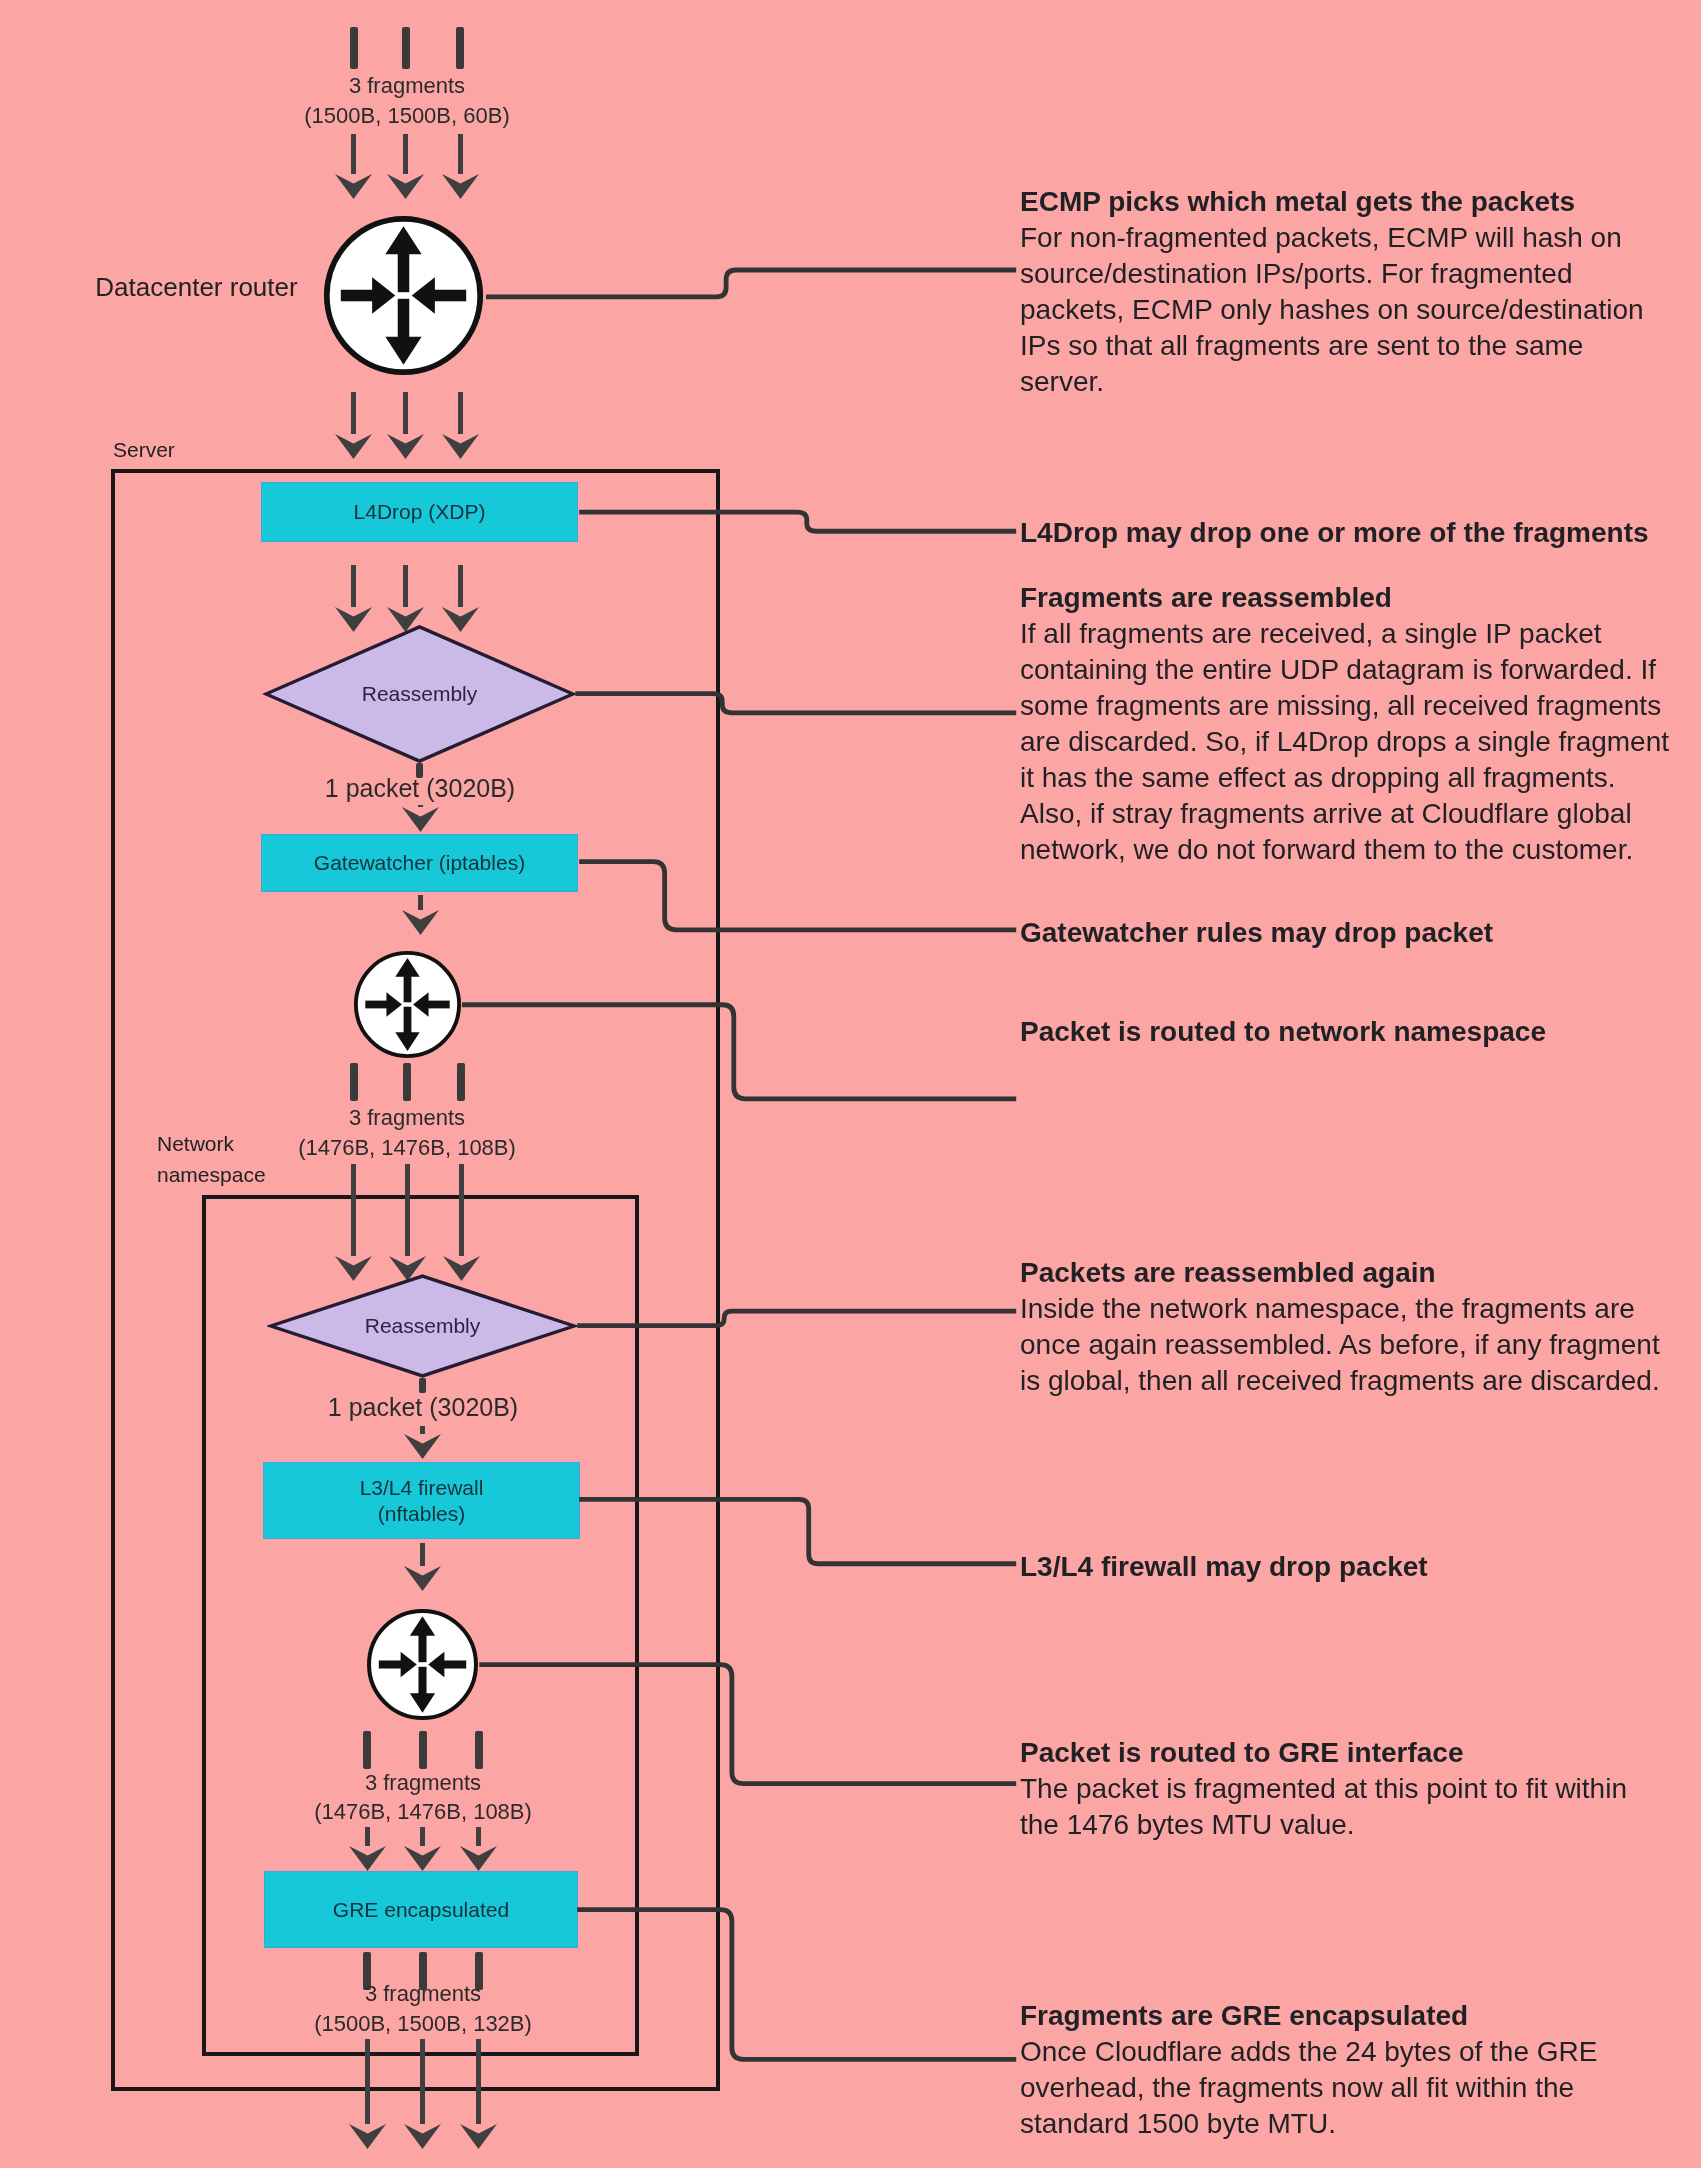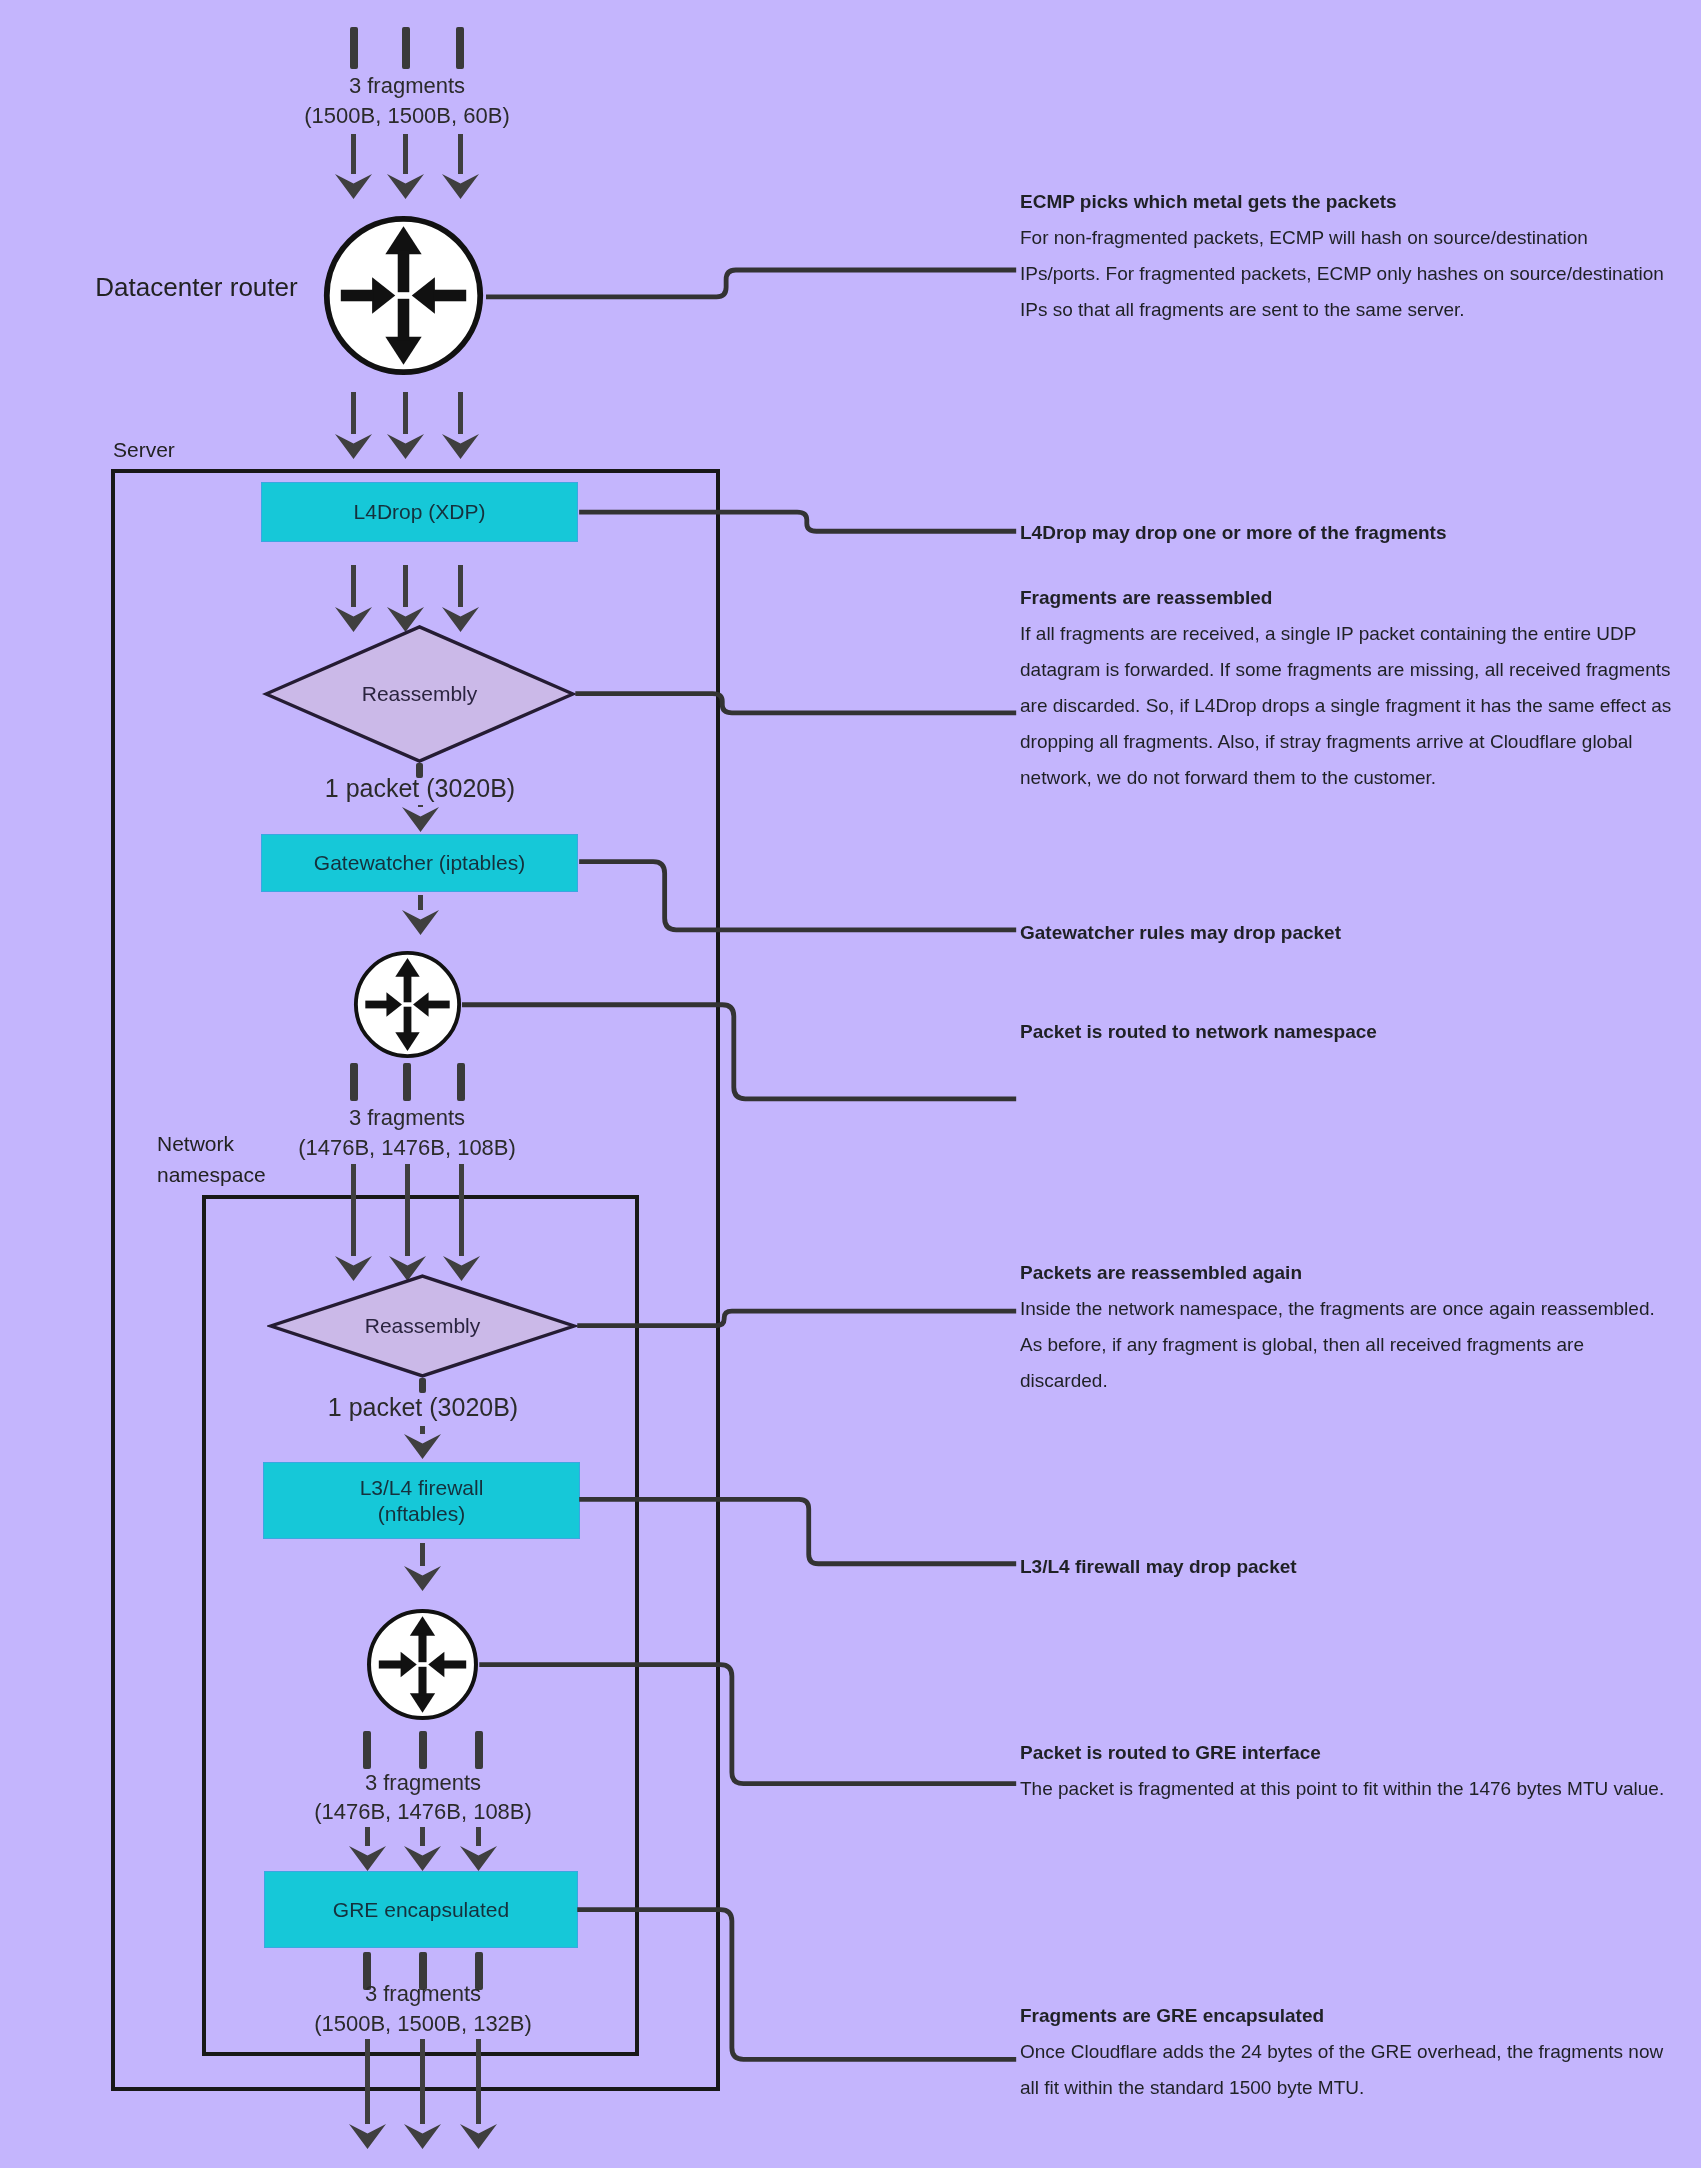--- a/index.html
+++ b/index.html
@@ -4,7 +4,7 @@
 <style>
   html,body{margin:0;padding:0;background:#ffffff;}
   *{box-sizing:border-box;}
-  .canvas{position:relative;width:1701px;height:2168px;background:#c4b5fd;overflow:hidden;
+  .canvas{position:relative;width:1701px;height:2168px;background:#fca5a5;overflow:hidden;
           font-family:"Liberation Sans",sans-serif;color:#222;}
   .abs{position:absolute;}
   .tick{position:absolute;width:7.7px;background:#3a3a3a;border-radius:1.9px;}

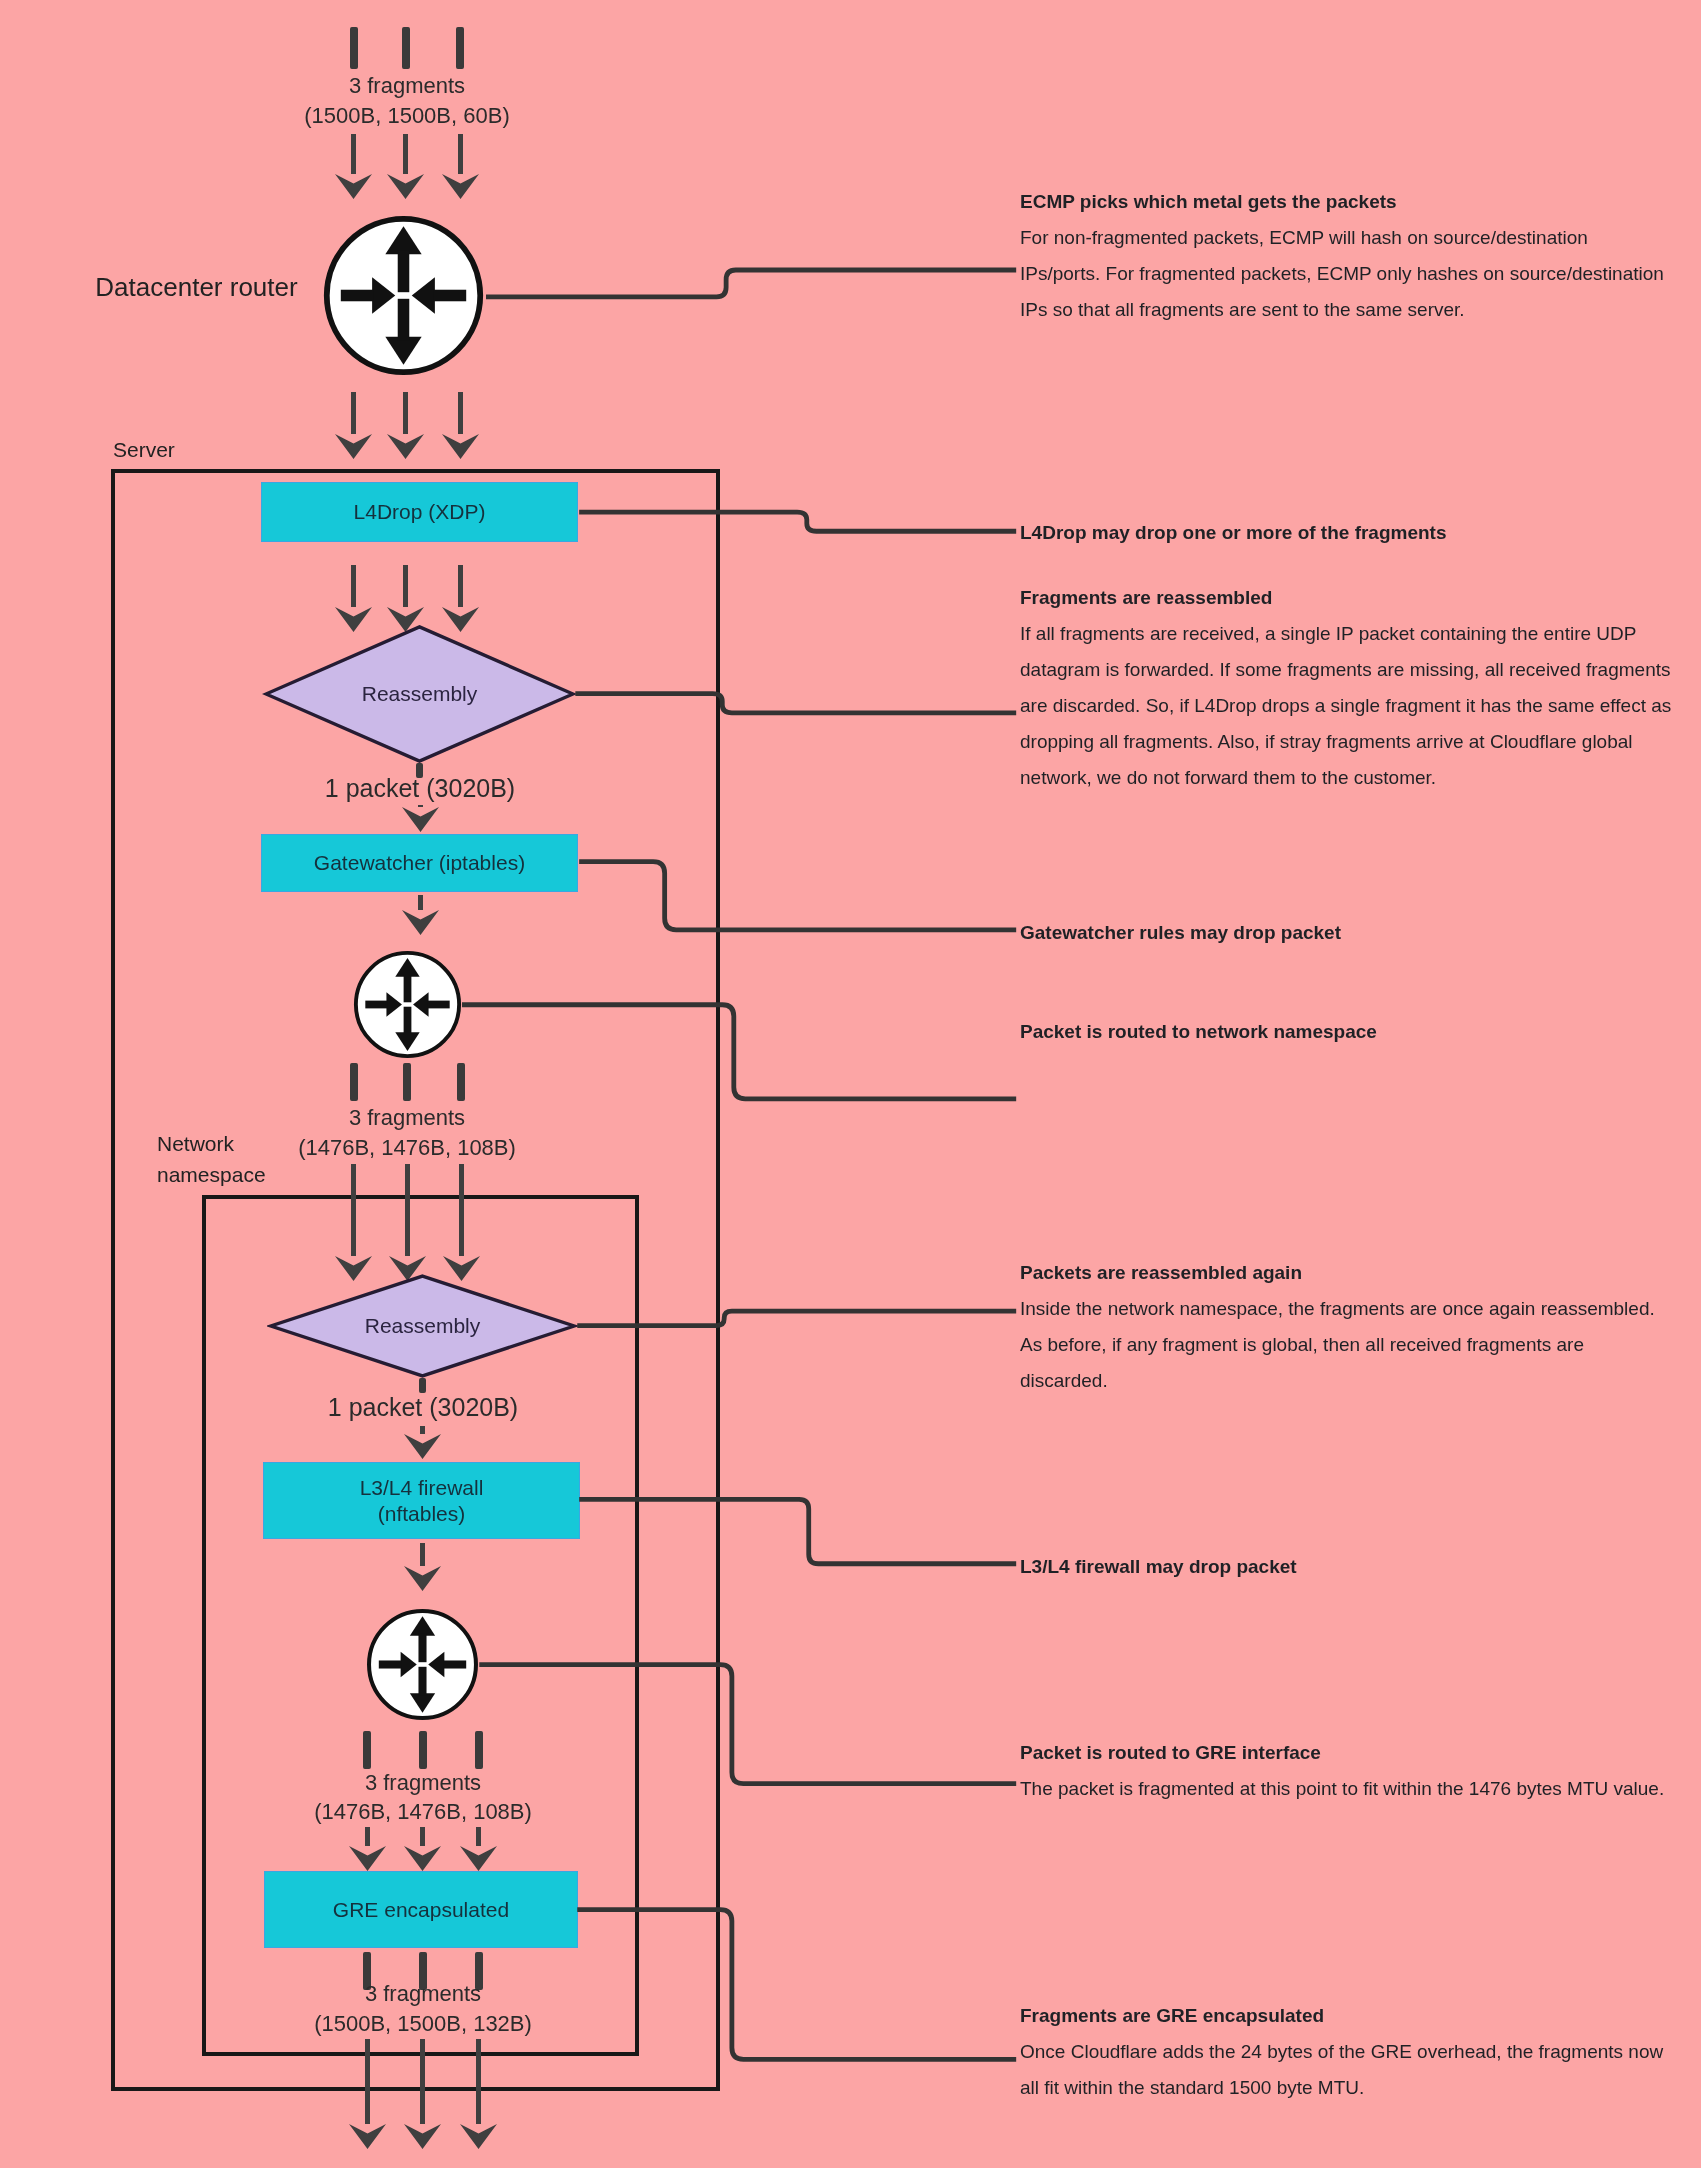--- a/index.html
+++ b/index.html
@@ -23,7 +23,7 @@
   .diamond-wrap{position:absolute;}
   .diamond-text{position:absolute;display:flex;align-items:center;justify-content:center;
                 font-size:21px;color:#2b2440;}
-  .ann{position:absolute;left:1020px;width:653px;font-size:19px;line-height:36px;color:#1f2125;}
+  .ann{position:absolute;left:1020px;width:653px;font-size:28px;line-height:36px;color:#1f2125;}
   .ann .t{font-weight:bold;}
   .connectors{position:absolute;left:0;top:0;pointer-events:none;}
 </style>

